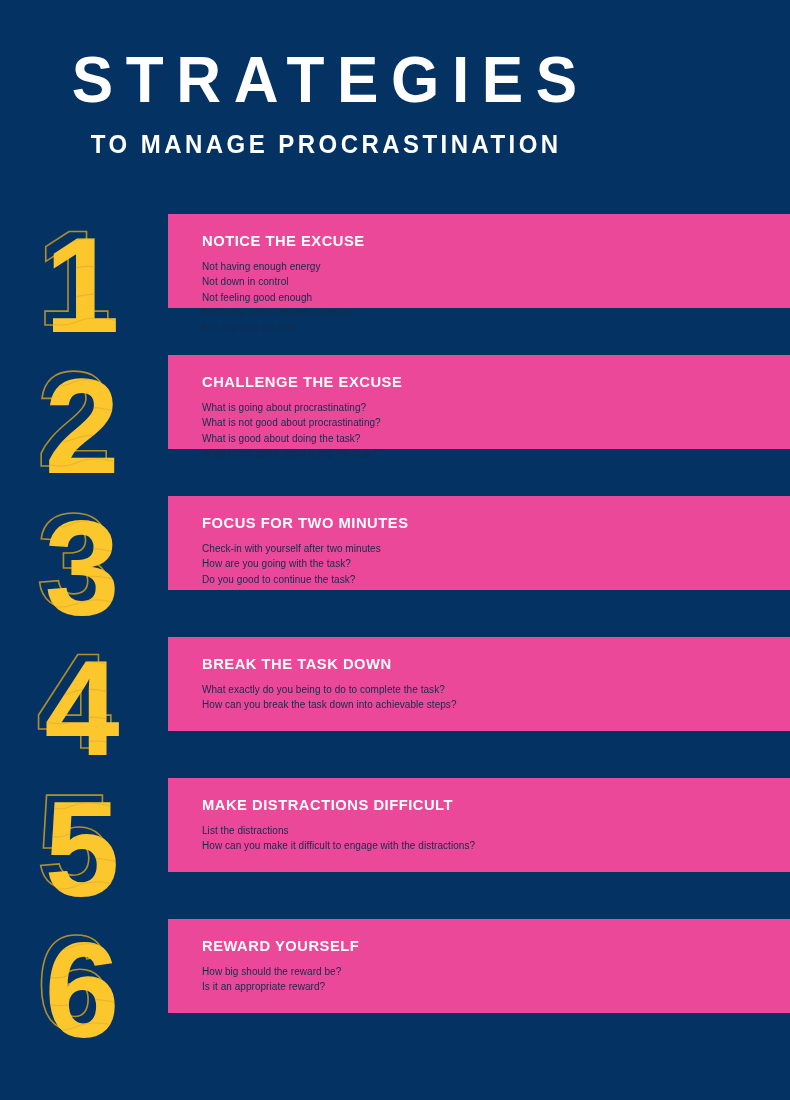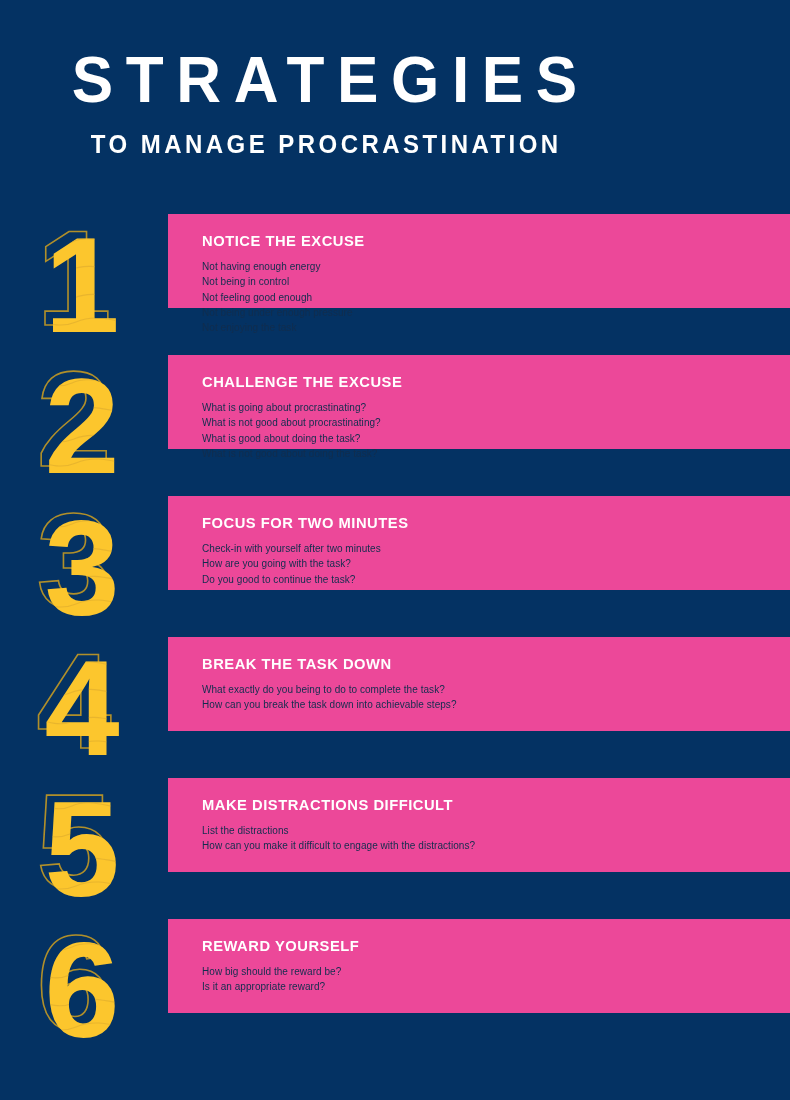--- a/index.html
+++ b/index.html
@@ -180,7 +180,7 @@
           <div class="card-title">NOTICE THE EXCUSE</div>
           <ul class="card-lines">
             <li>Not having enough energy</li>
-            <li>Not being in control</li>
+            <li>Not down in control</li>
             <li>Not feeling good enough</li>
             <li>Not being under enough pressure</li>
             <li>Not enjoying the task</li>

